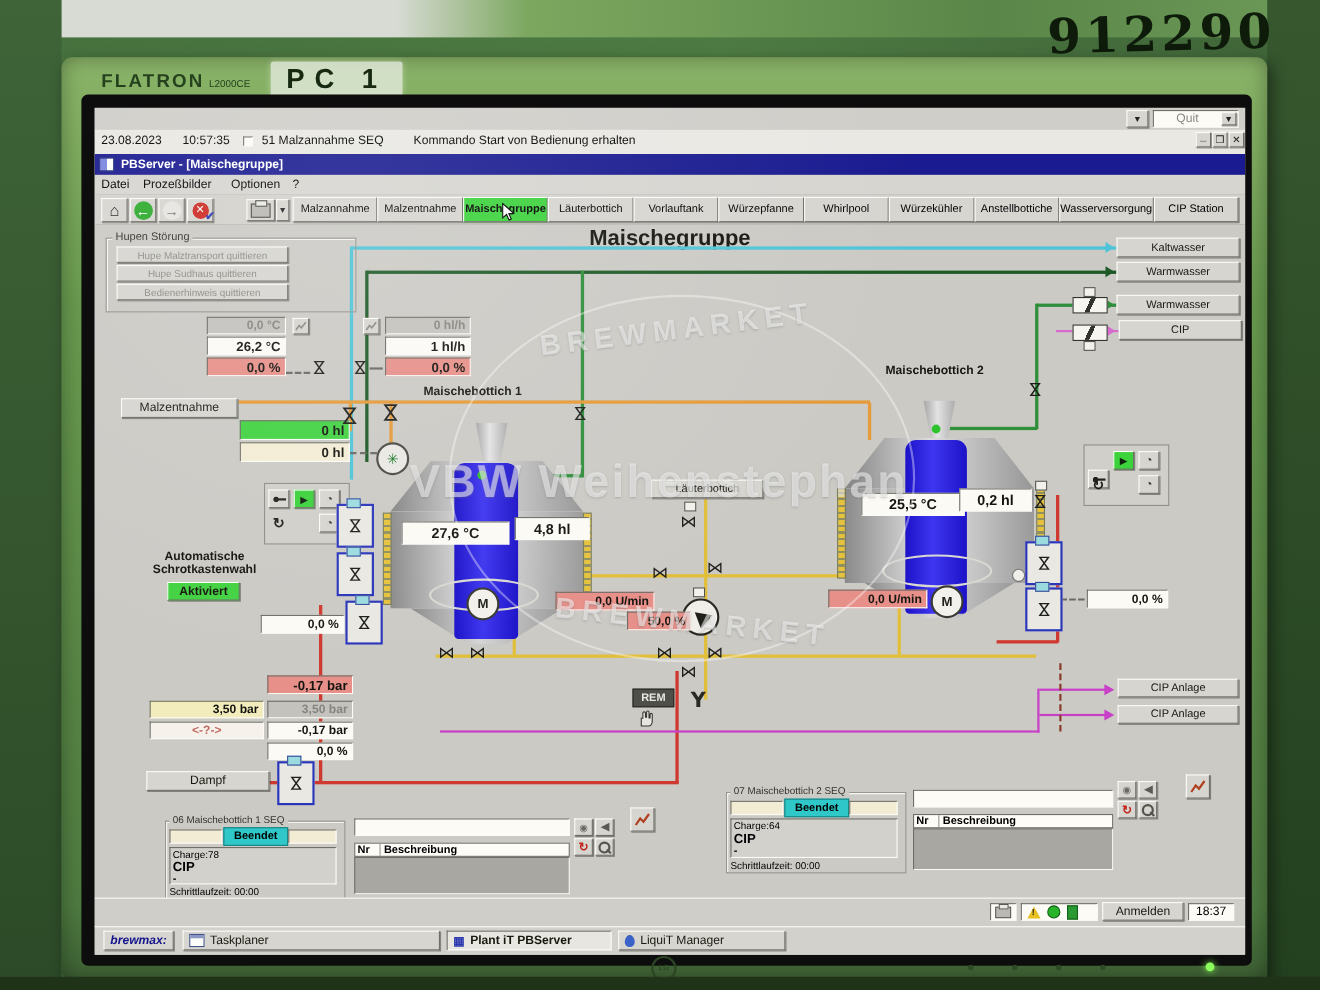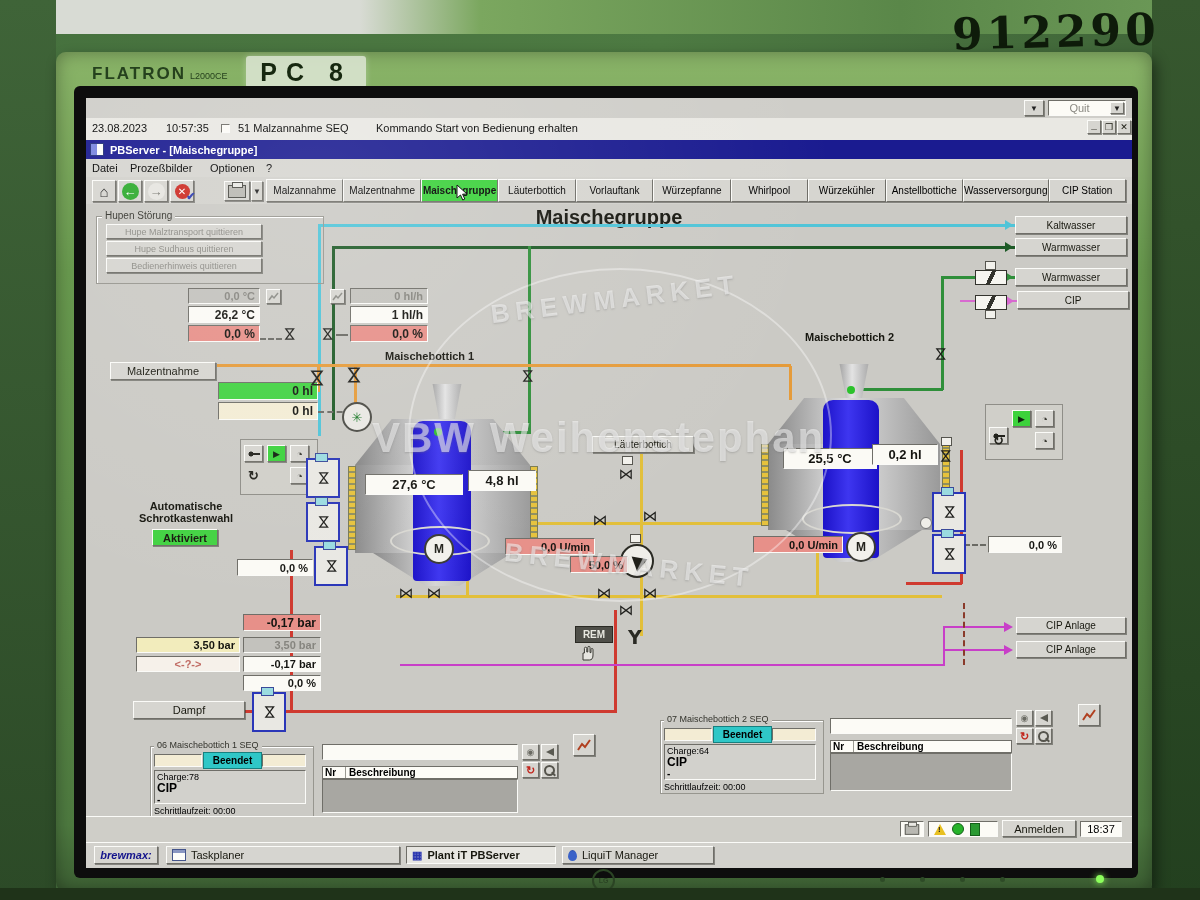--- a/index.html
+++ b/index.html
@@ -122,7 +122,7 @@
 
   <div class="s bezel"></div>
   <div class="s brand"><span>FLATRON</span><small>L2000CE</small></div>
-  <div class="s pc-tape">PC 8</div>
+  <div class="s pc-tape">PC 1</div>
 
   <div class="s frame"></div>
 

